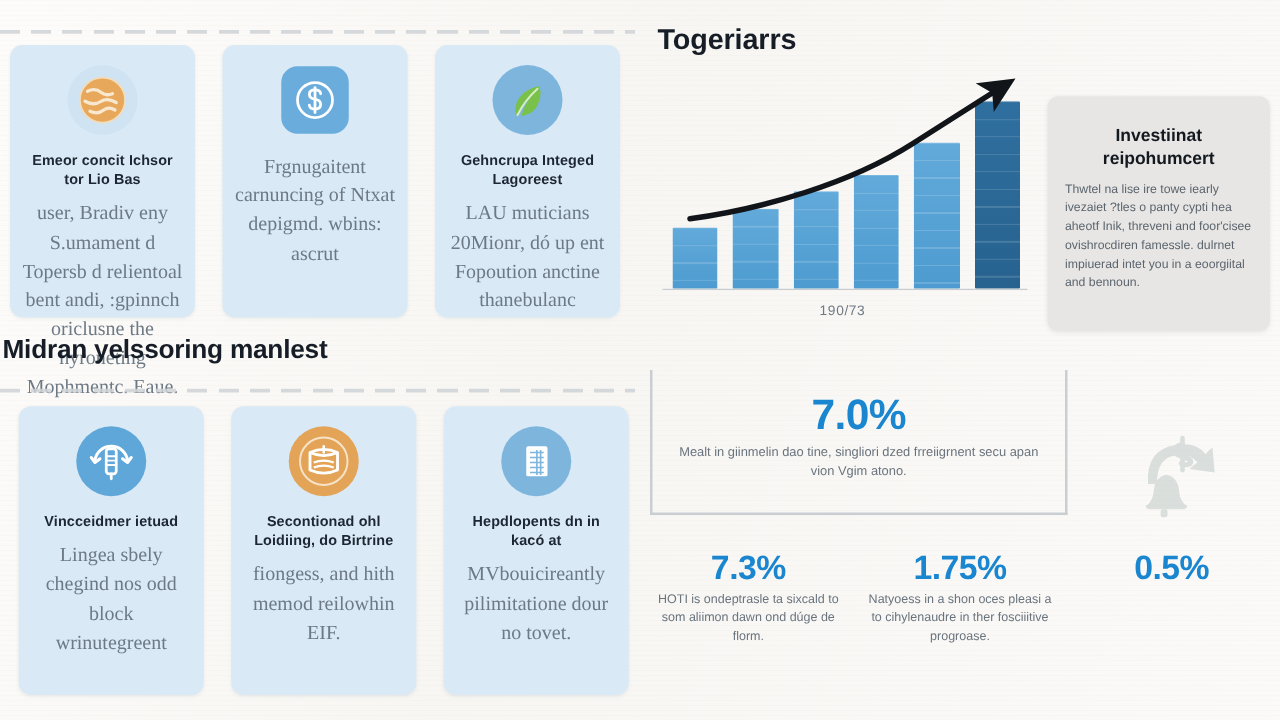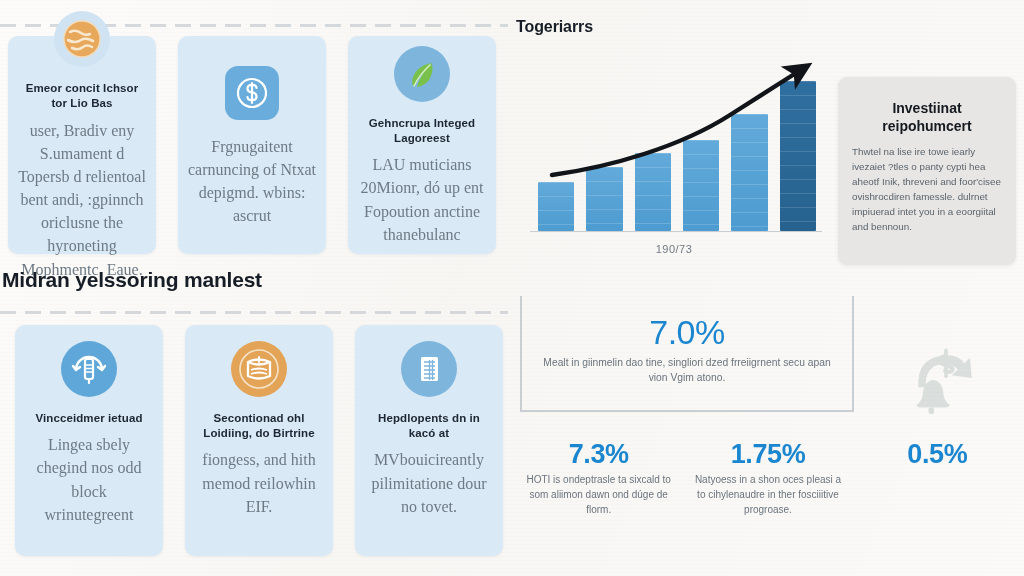--- a/index.html
+++ b/index.html
@@ -134,9 +134,9 @@
 
   #chart-heading {
     position: absolute;
-    left: 8px;
+    left: 18px;
     top: 18px;
-    font-size: 16px;
+    font-size: 23px;
     font-weight: 700;
     color: #161d26;
     letter-spacing: -.1px;

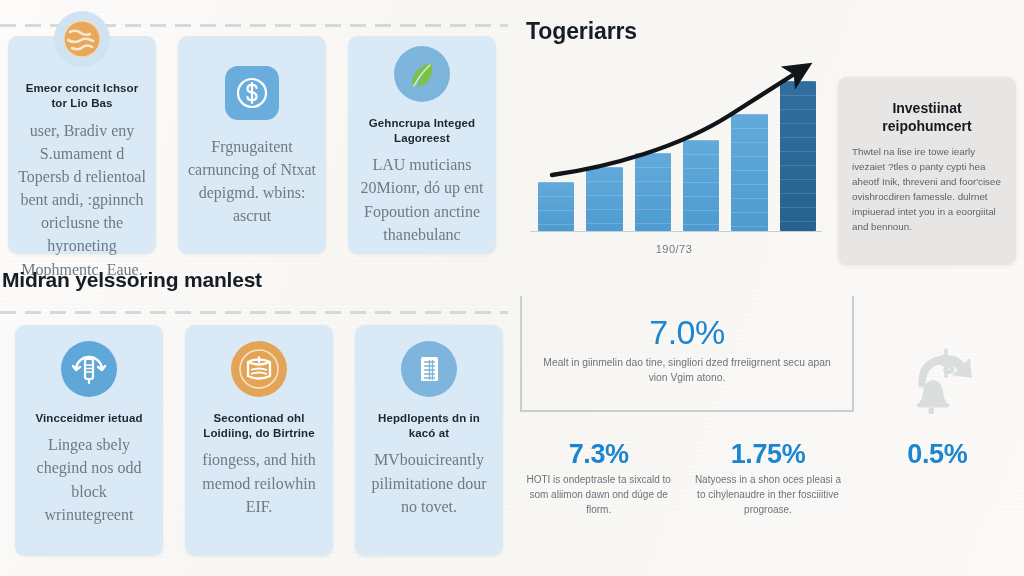--- a/index.html
+++ b/index.html
@@ -71,7 +71,7 @@
     align-items: center;
     box-shadow: 0 1px 3px rgba(70,90,110,0.08);
   }
-  #card-row-top .info-card { height: 218px; justify-content: center; }
+  #card-row-top .info-card { height: 218px; }
   #card-row-bottom .info-card { height: 231px; }
 
   .card-icon {

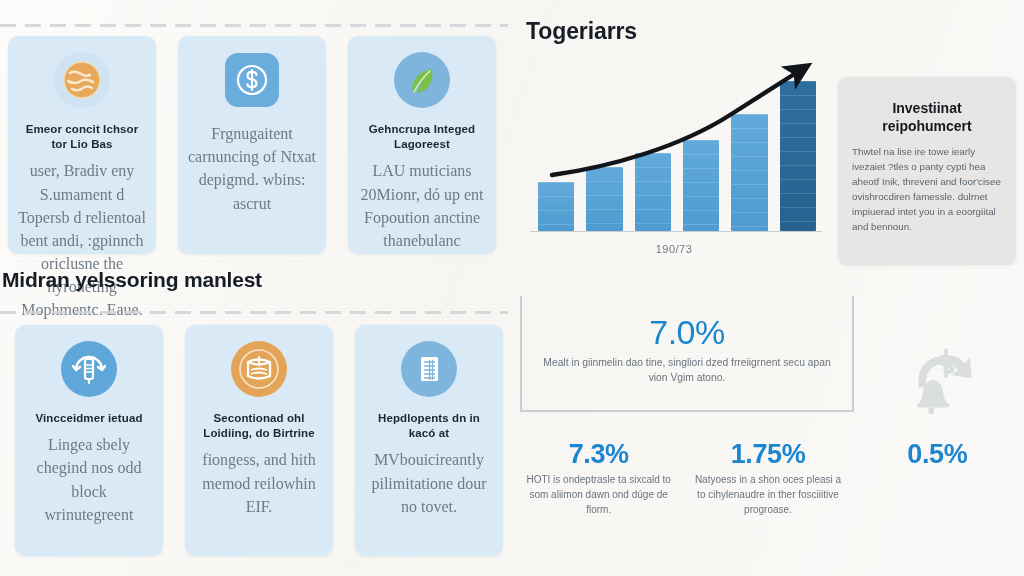--- a/index.html
+++ b/index.html
@@ -257,7 +257,7 @@
   }
   #stat-panel-value {
     font-size: 34px;
-    font-weight: 400;
+    font-weight: 700;
     color: #1b86d0;
     line-height: 1;
     margin-bottom: 6px;

